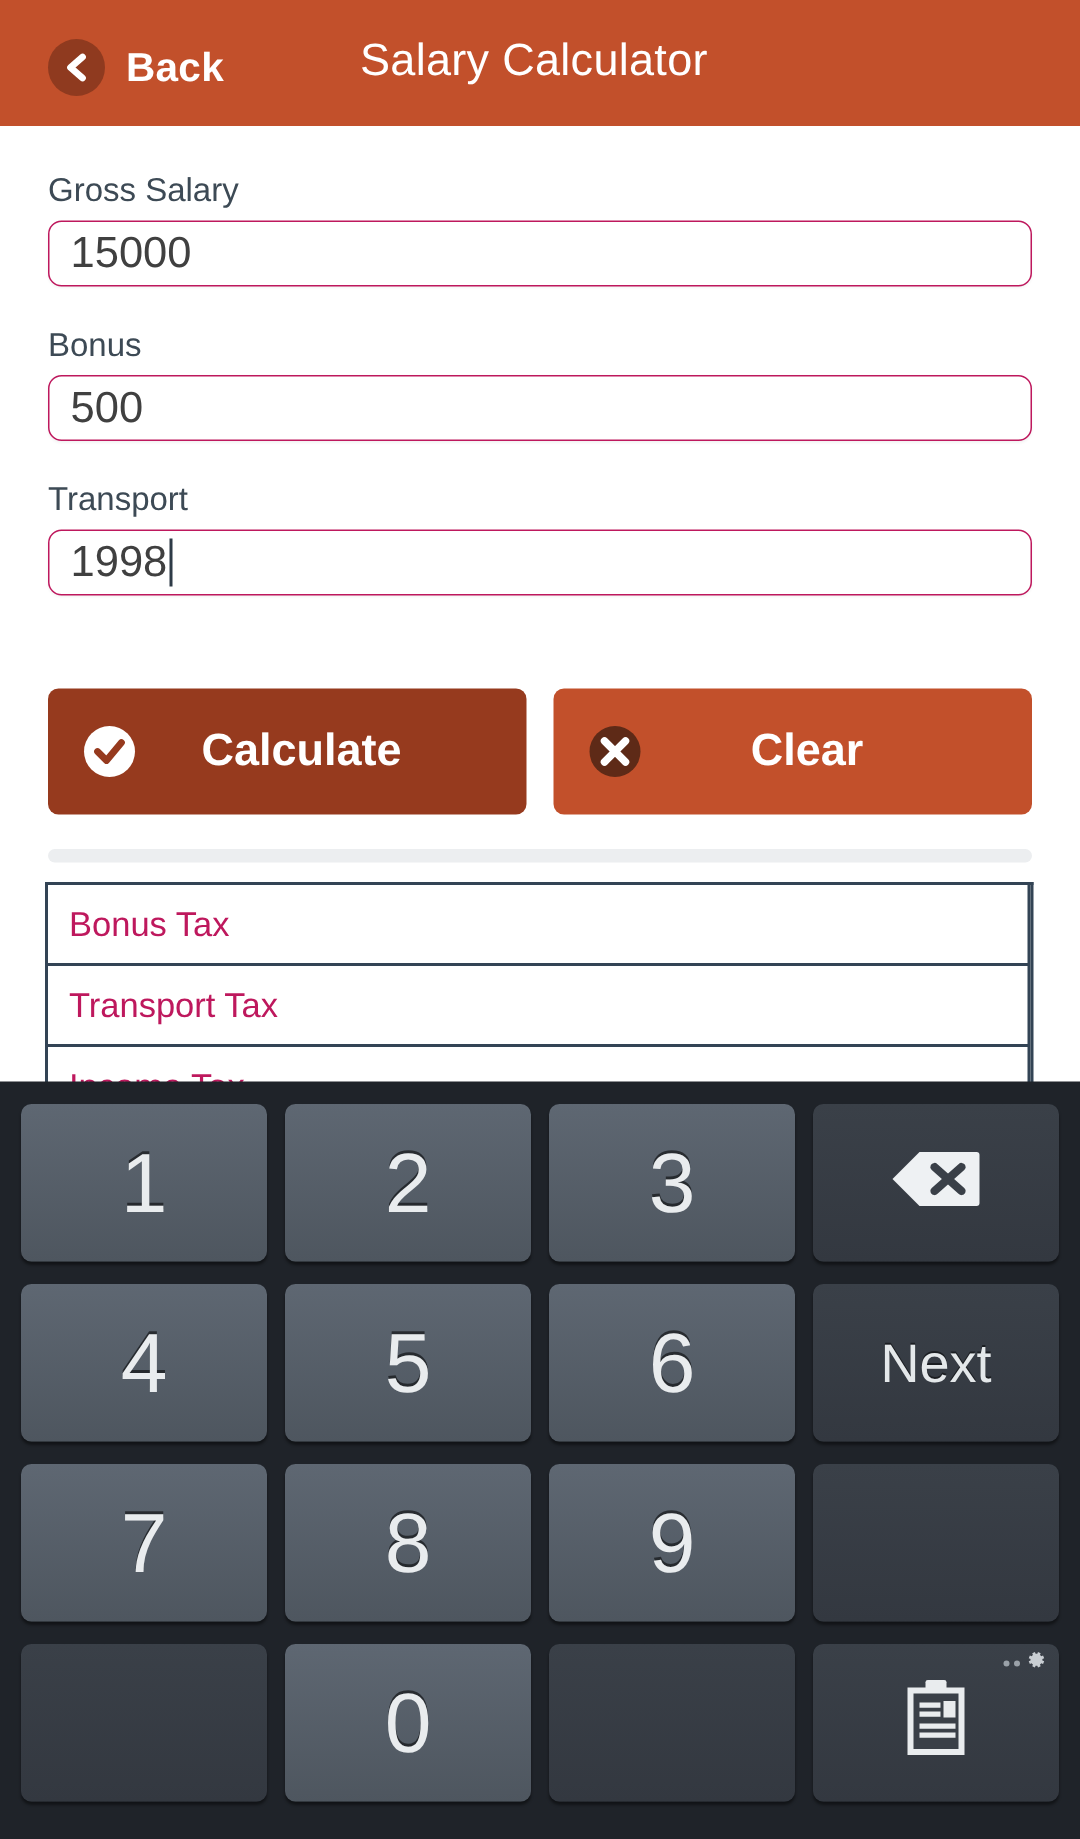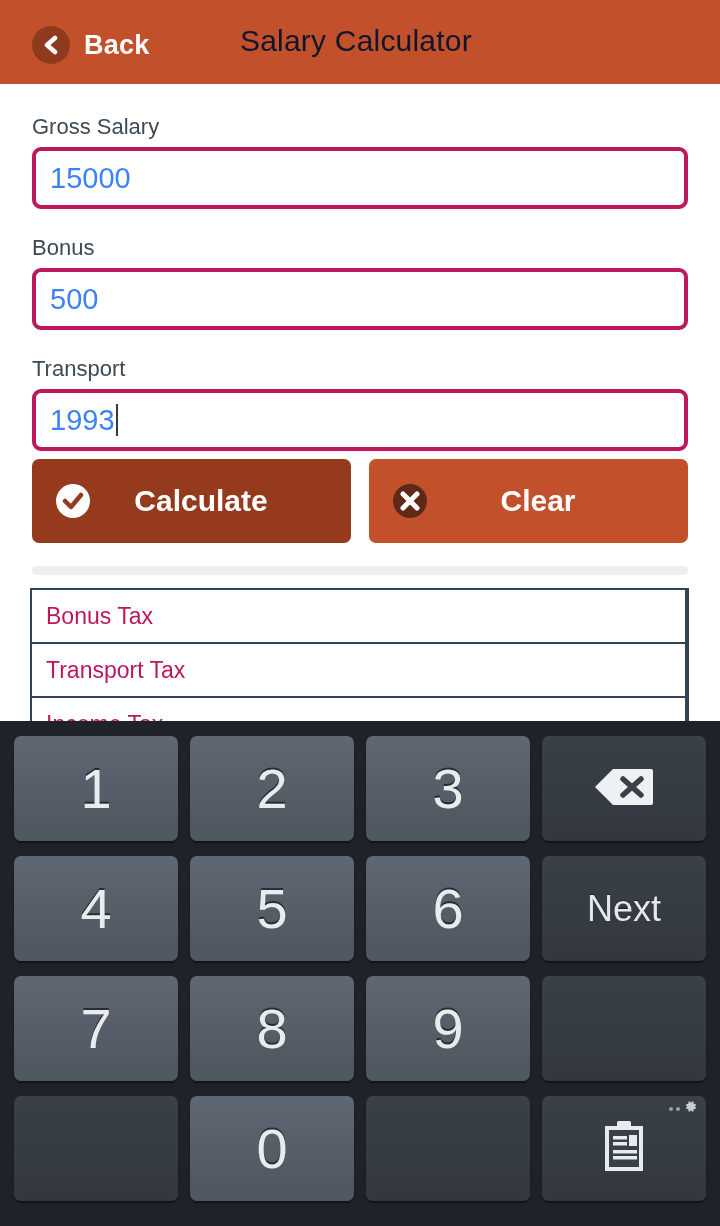--- a/index.html
+++ b/index.html
@@ -59,7 +59,7 @@
     position: absolute;
     left: 240px;
     top: 24px;
-    color: #0f172a;
+    color: #ffffff;
     font-size: 30px;
     font-weight: normal;
     letter-spacing: 0.2px;

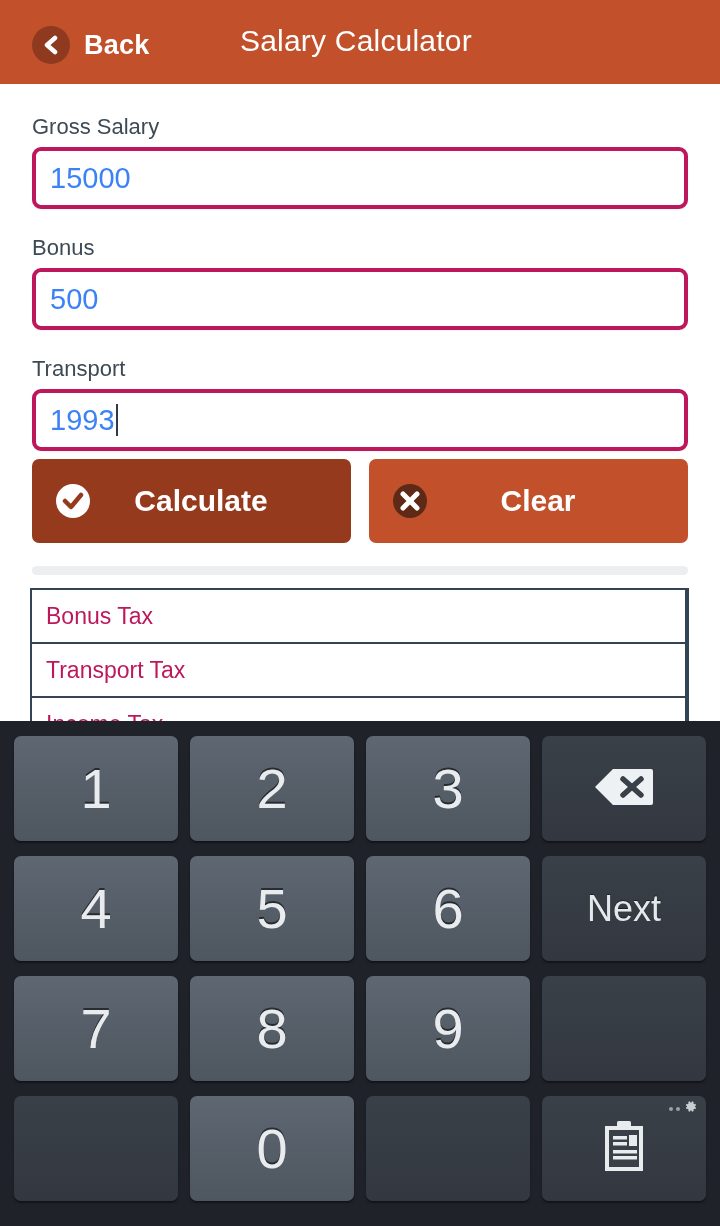--- a/index.html
+++ b/index.html
@@ -83,8 +83,8 @@
   }
   .field-input {
     margin: 0 32px;
-    height: 62px;
-    border: 4px solid #be185d;
+    height: 44px;
+    border: 1px solid #be185d;
     border-radius: 9px;
     background: #ffffff;
     box-shadow: 0 1px 2px rgba(0,0,0,0.05);
@@ -92,7 +92,7 @@
     align-items: center;
     padding-left: 14px;
     font-size: 29px;
-    color: #3b82f6;
+    color: #404040;
     position: relative;
   }
   .field-input .val { display: inline-block; }

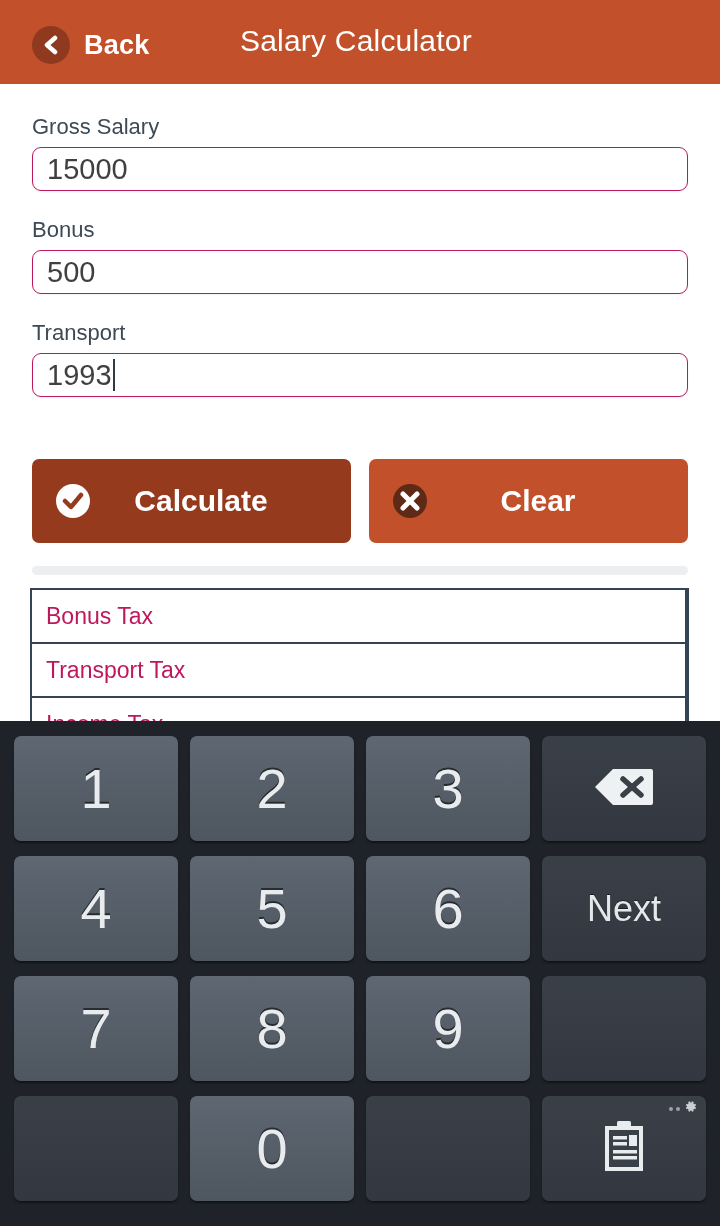--- a/index.html
+++ b/index.html
@@ -280,7 +280,7 @@
 
     <label class="field-label">Transport</label>
     <div class="field-input">
-      <span class="val">1993</span>
+      <span class="val">1998</span>
         <span class="caret"></span>
     </div>
   </div>

